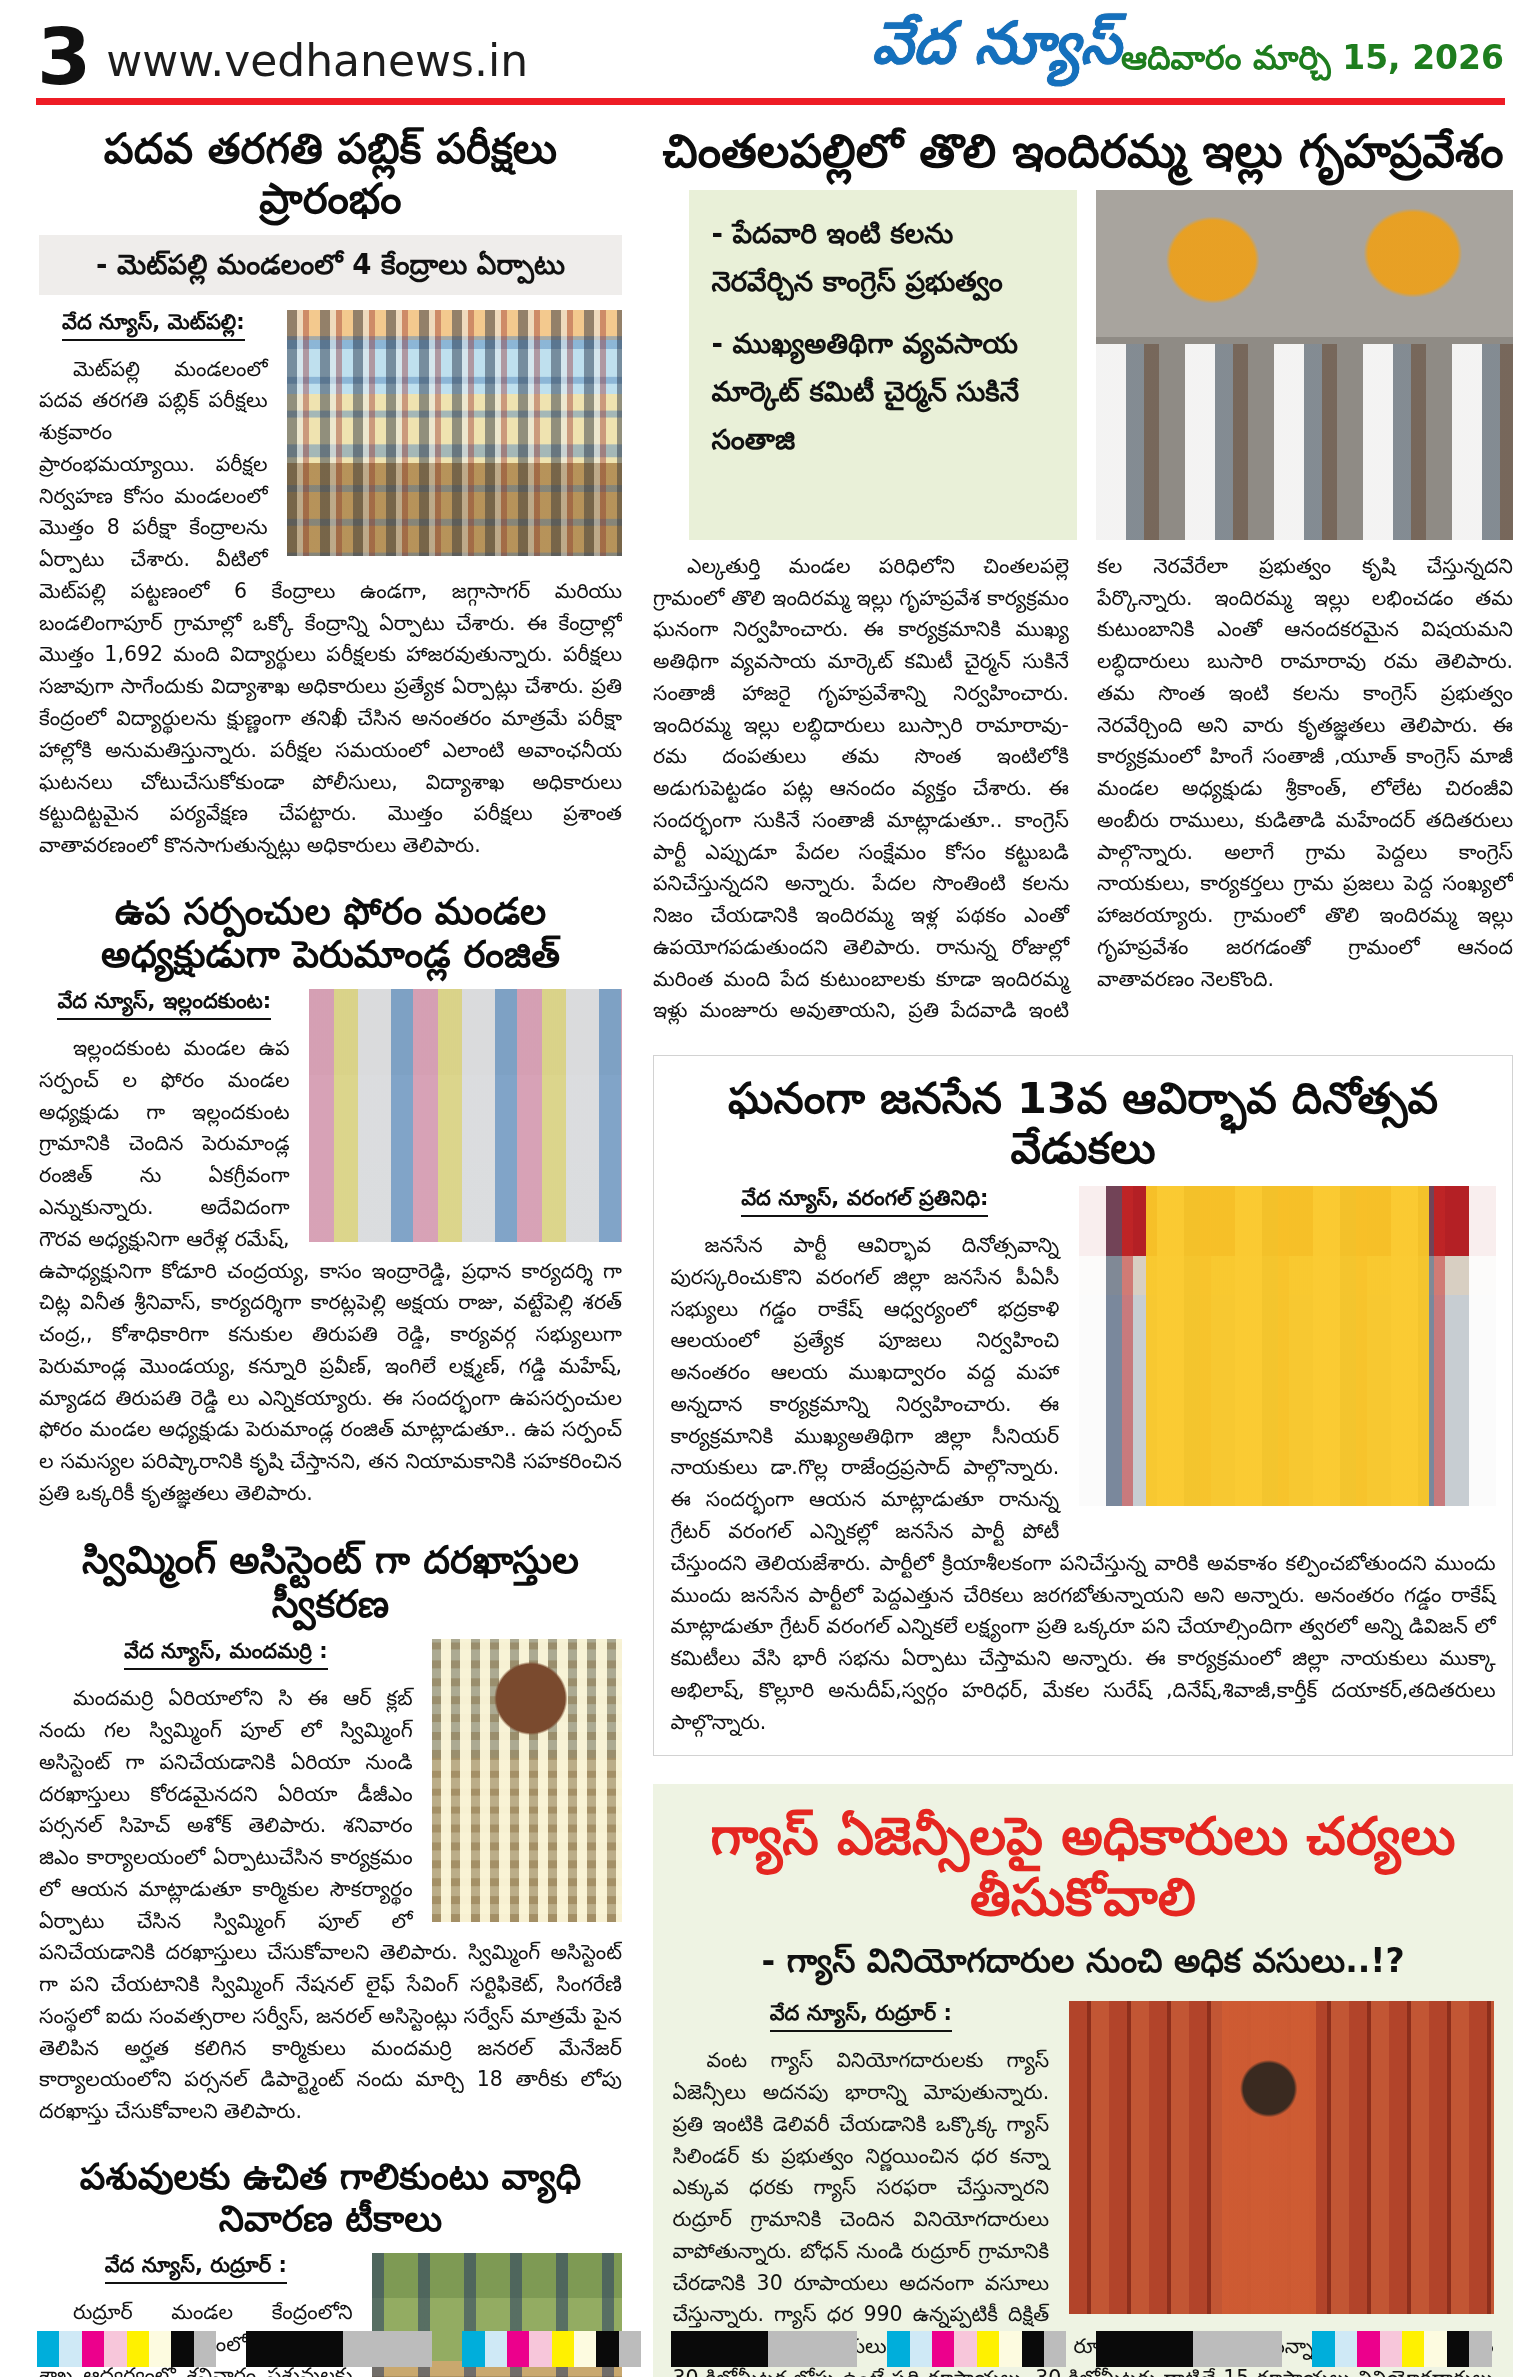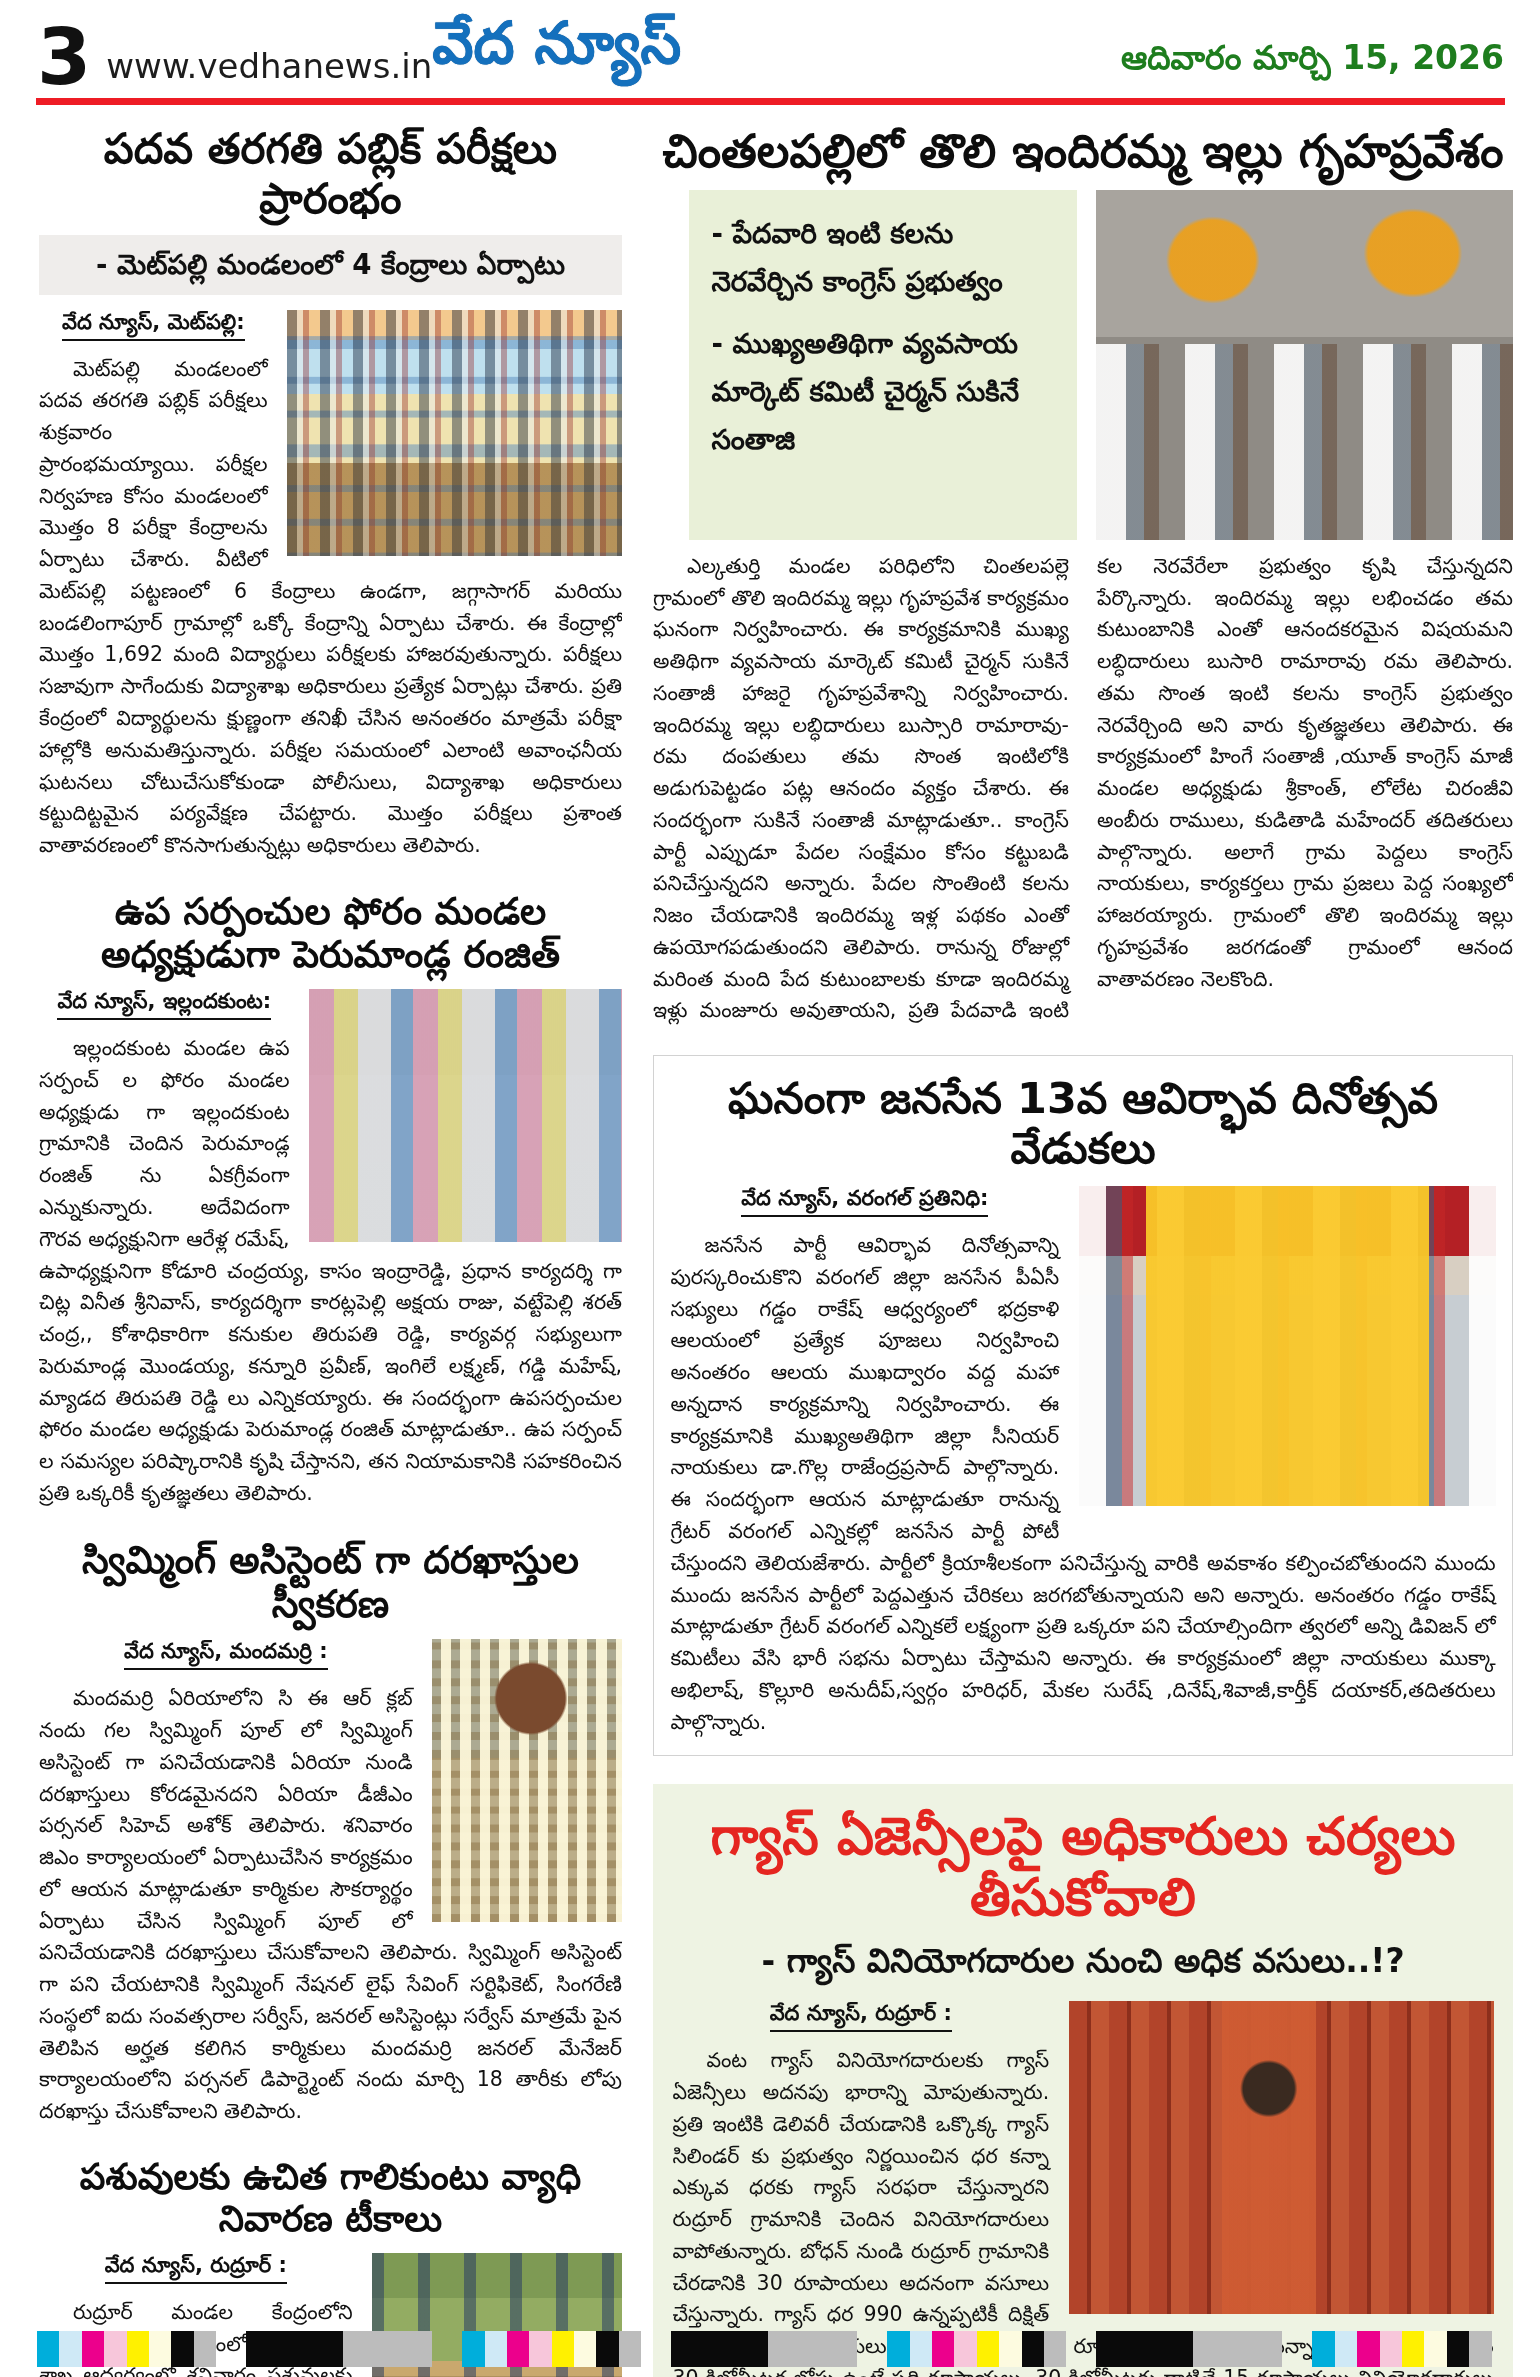--- a/index.html
+++ b/index.html
@@ -9,7 +9,7 @@
   
   .hdr{display:flex;align-items:flex-end;padding:10.4px 37px 4.5px 37px;height:95px;box-sizing:border-box;}
   .pageno{font-size:78px;font-weight:700;line-height:.85;}
-  .site{font-size:34px;color:#1d1d1d;margin-left:15px;padding-bottom:4.5px;white-space:nowrap;}
+  .site{font-size:44px;color:#1d1d1d;margin-left:15px;padding-bottom:4.5px;white-space:nowrap;}
   .logo{font-size:58px;font-weight:800;color:#1470bd;flex:1;text-align:left;padding-bottom:0;text-shadow:0 0 0.7px #0a4c86;}
   .date{font-size:33px;font-weight:700;color:#1e7d1e;padding-bottom:6px;white-space:nowrap;}
   .rule{height:6.7px;background:#ee1c25;margin:3px 36px 0 36px;}

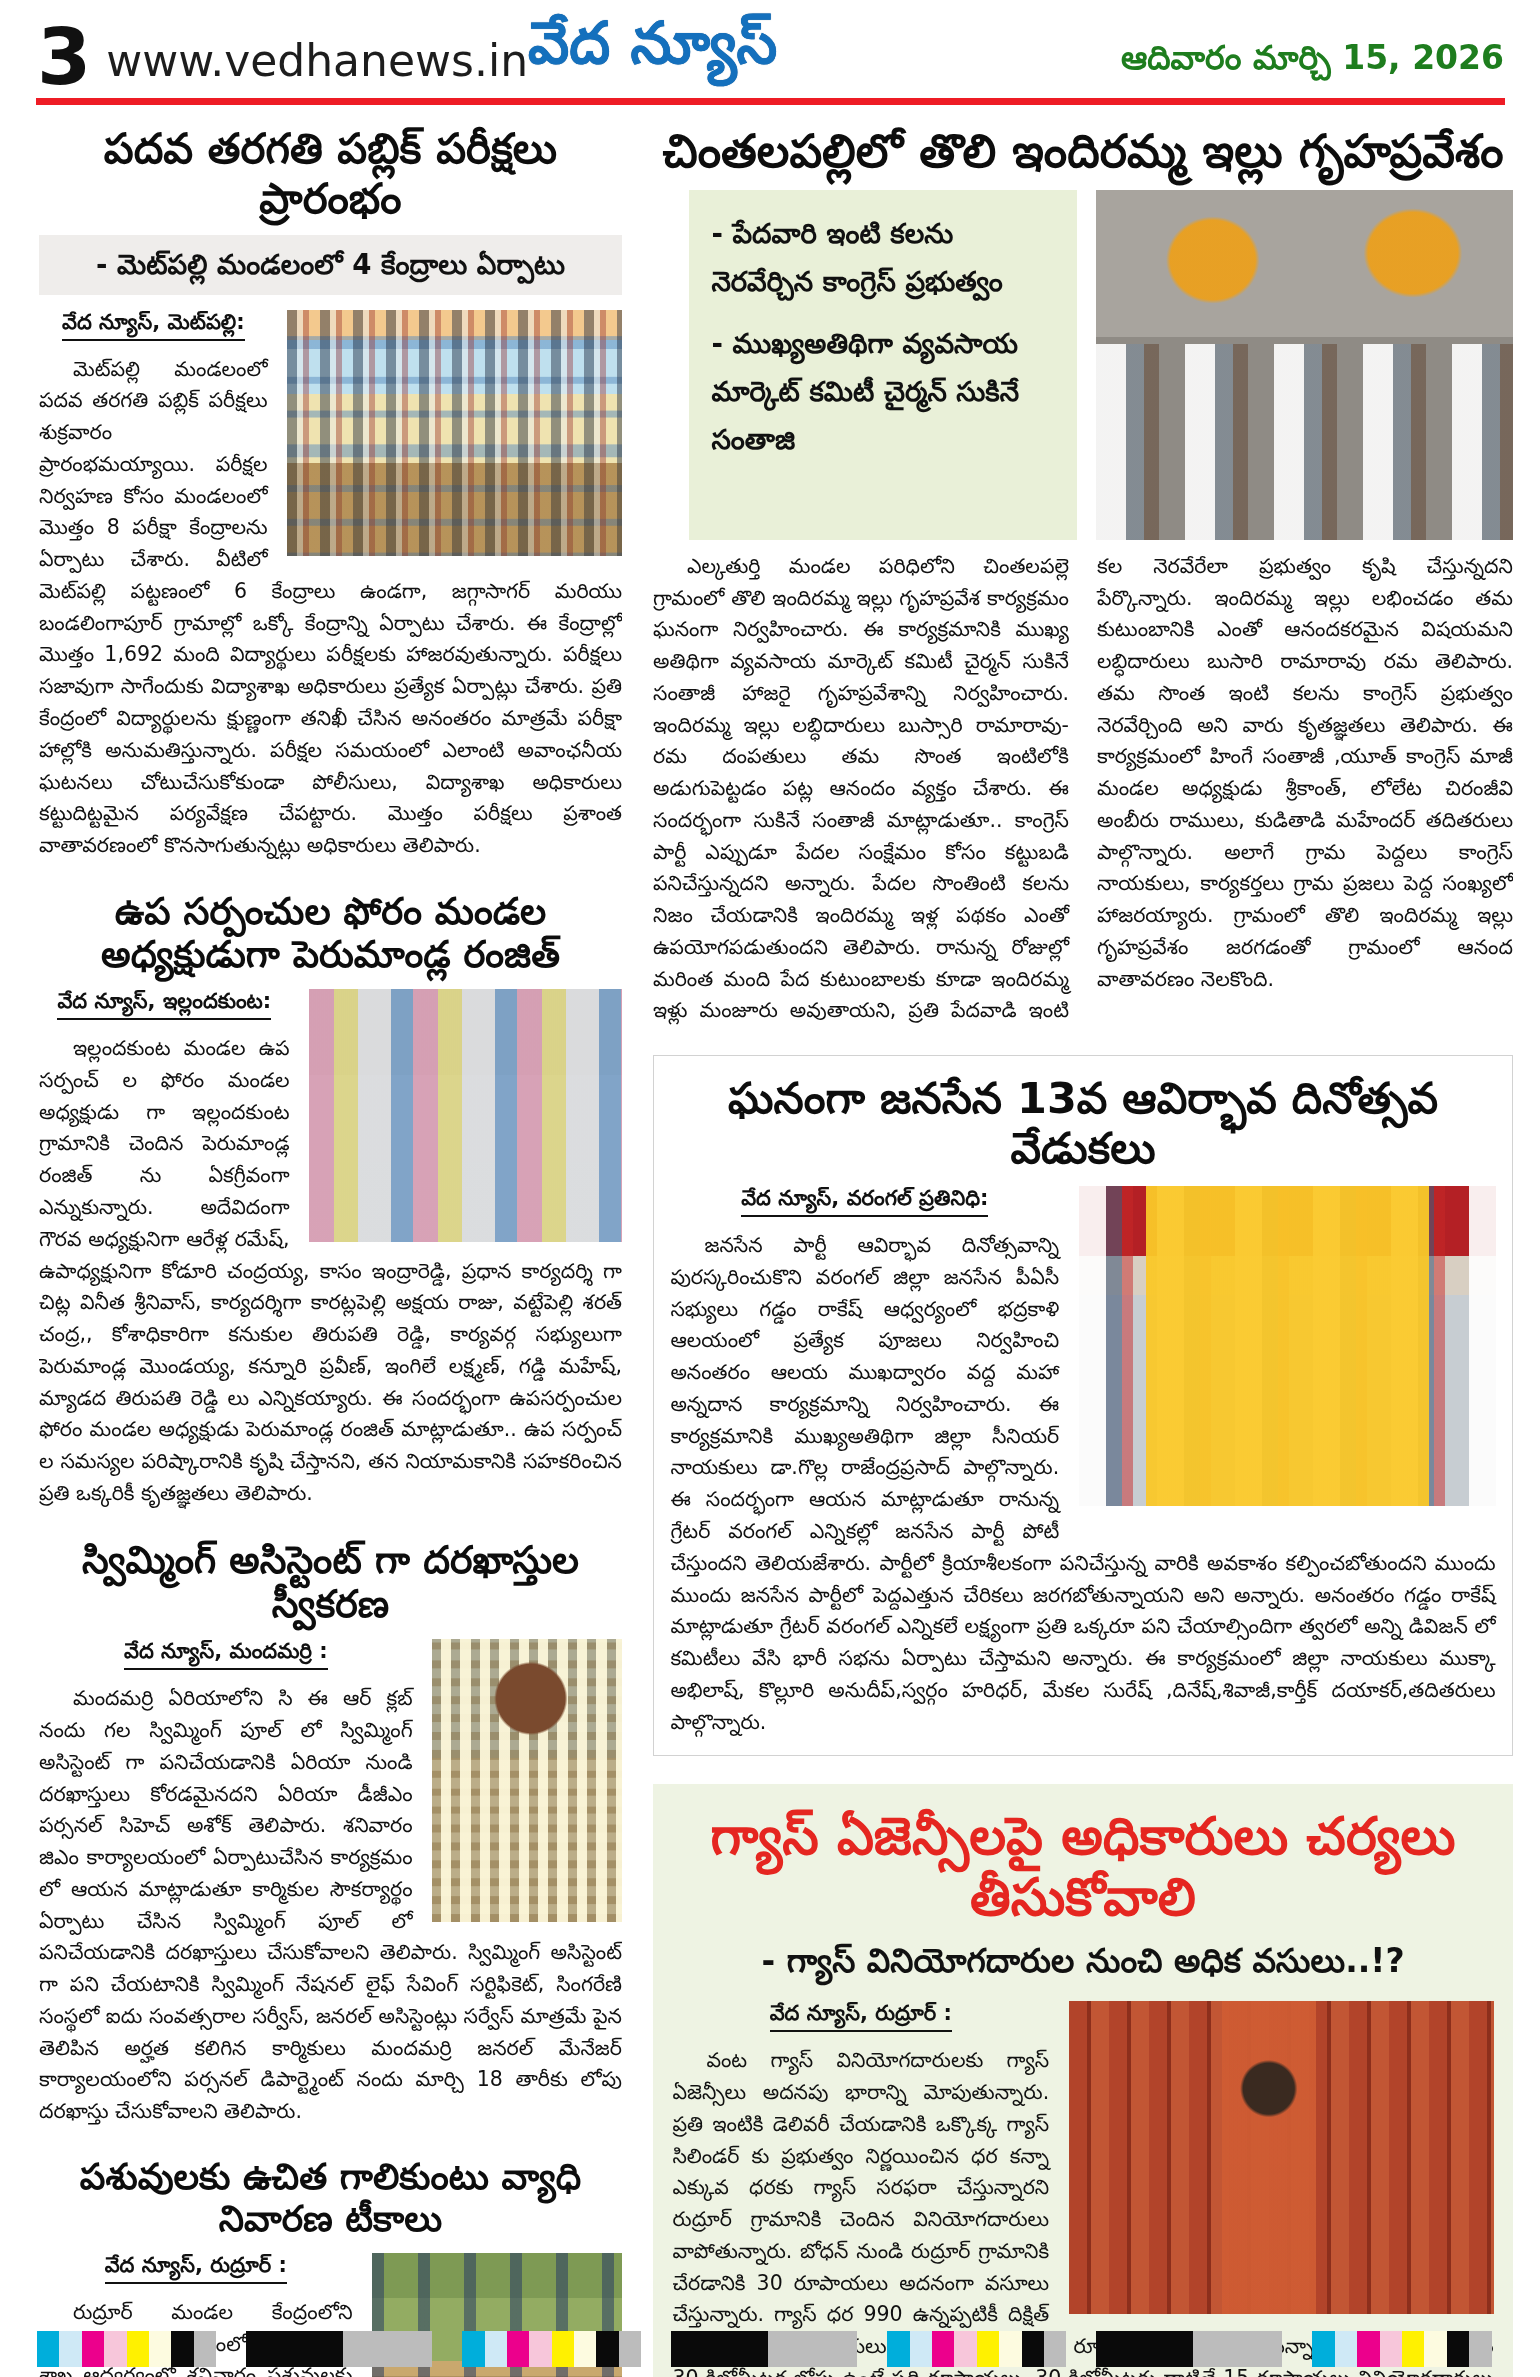--- a/index.html
+++ b/index.html
@@ -10,7 +10,7 @@
   .hdr{display:flex;align-items:flex-end;padding:10.4px 37px 4.5px 37px;height:95px;box-sizing:border-box;}
   .pageno{font-size:78px;font-weight:700;line-height:.85;}
   .site{font-size:44px;color:#1d1d1d;margin-left:15px;padding-bottom:4.5px;white-space:nowrap;}
-  .logo{font-size:58px;font-weight:800;color:#1470bd;flex:1;text-align:left;padding-bottom:0;text-shadow:0 0 0.7px #0a4c86;}
+  .logo{font-size:58px;font-weight:800;color:#1470bd;flex:1;text-align:right;padding-bottom:0;text-shadow:0 0 0.7px #0a4c86;font-style:italic;}
   .date{font-size:33px;font-weight:700;color:#1e7d1e;padding-bottom:6px;white-space:nowrap;}
   .rule{height:6.7px;background:#ee1c25;margin:3px 36px 0 36px;}
 

